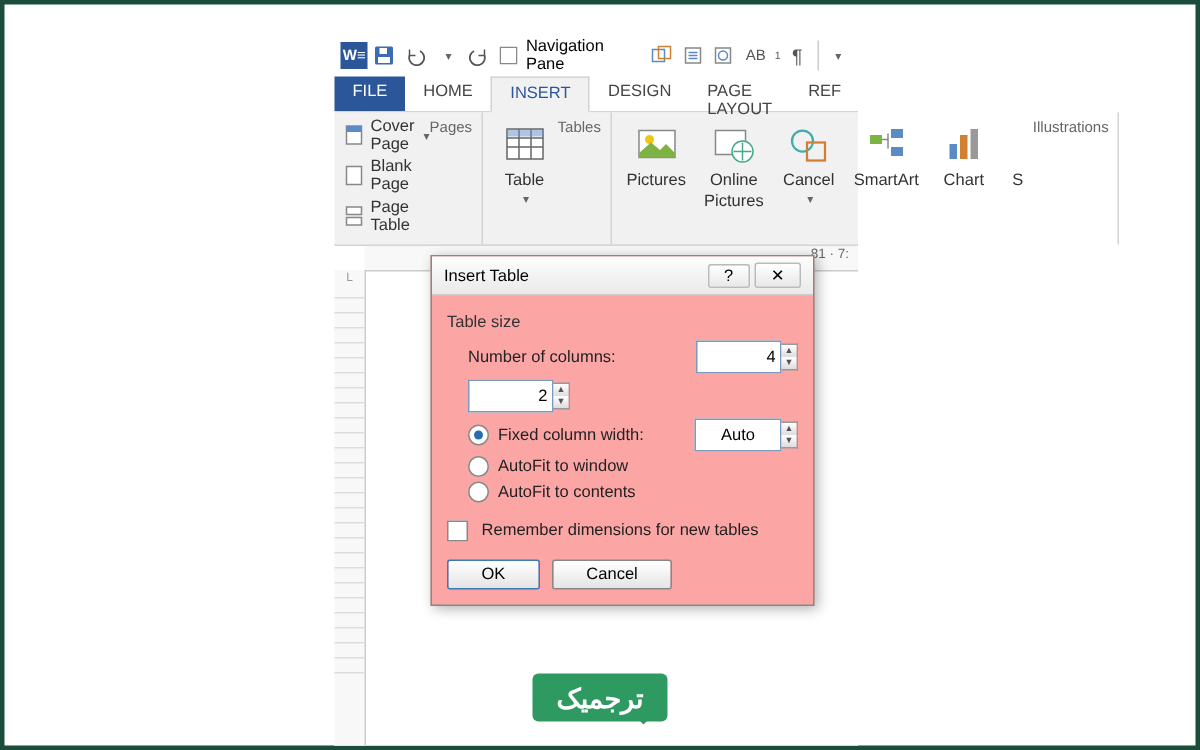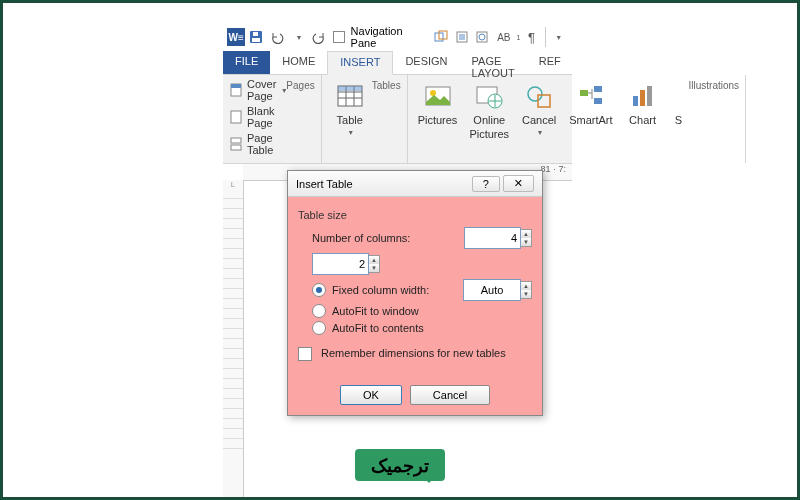--- a/index.html
+++ b/index.html
@@ -40,7 +40,7 @@
 .radio{width:12px;height:12px;border:1px solid #888;border-radius:50%;display:flex;align-items:center;justify-content:center;background:#fff}
 .radio.checked::after{content:"";width:6px;height:6px;background:#2b6cb0;border-radius:50%}
 .checkbox{width:12px;height:12px;border:1px solid #888;background:#fff;display:inline-block;margin-right:6px;vertical-align:middle}
-.dialog-buttons{display:flex;justify-content:center;gap:8px;margin-top:24px}
+.dialog-buttons{display:flex;gap:8px;margin-top:12px}
 .dlg-btn{padding:3px 22px;font-size:11px;border:1px solid #888;background:linear-gradient(#fff,#e4e4e4);cursor:pointer;border-radius:2px}
 .dlg-btn.primary{border:1px solid #3d7ab8}
 .badge{position:absolute;bottom:16px;left:50%;transform:translateX(-50%);background:#2e9960;color:#000000;padding:6px 16px 4px;border-radius:4px;font-family:Tahoma,sans-serif;font-size:18px;font-weight:bold}

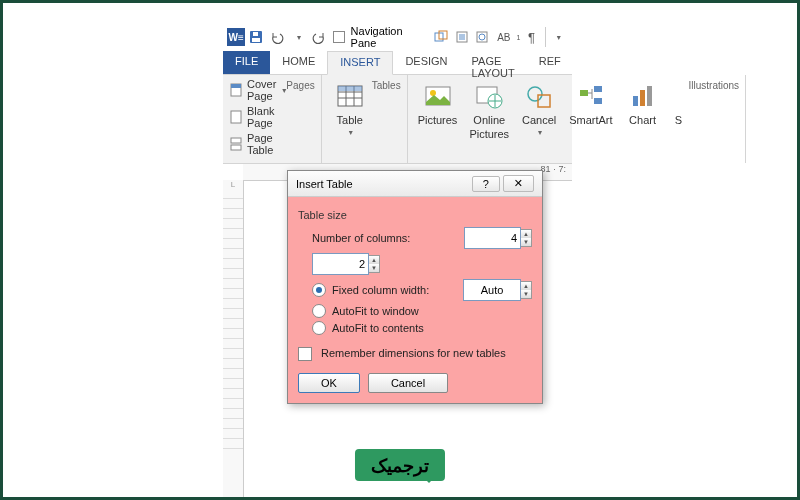--- a/index.html
+++ b/index.html
@@ -43,7 +43,7 @@
 .dialog-buttons{display:flex;gap:8px;margin-top:12px}
 .dlg-btn{padding:3px 22px;font-size:11px;border:1px solid #888;background:linear-gradient(#fff,#e4e4e4);cursor:pointer;border-radius:2px}
 .dlg-btn.primary{border:1px solid #3d7ab8}
-.badge{position:absolute;bottom:16px;left:50%;transform:translateX(-50%);background:#2e9960;color:#000000;padding:6px 16px 4px;border-radius:4px;font-family:Tahoma,sans-serif;font-size:18px;font-weight:bold}
+.badge{position:absolute;bottom:16px;left:50%;transform:translateX(-50%);background:#2e9960;color:#ffffff;padding:6px 16px 4px;border-radius:4px;font-family:Tahoma,sans-serif;font-size:18px;font-weight:bold}
 .badge::after{content:"";position:absolute;bottom:-6px;right:12px;border:4px solid transparent;border-top-color:#2e9960}
 svg{display:block}
 .drop-arrow{font-size:8px;color:#666;margin-left:2px}

